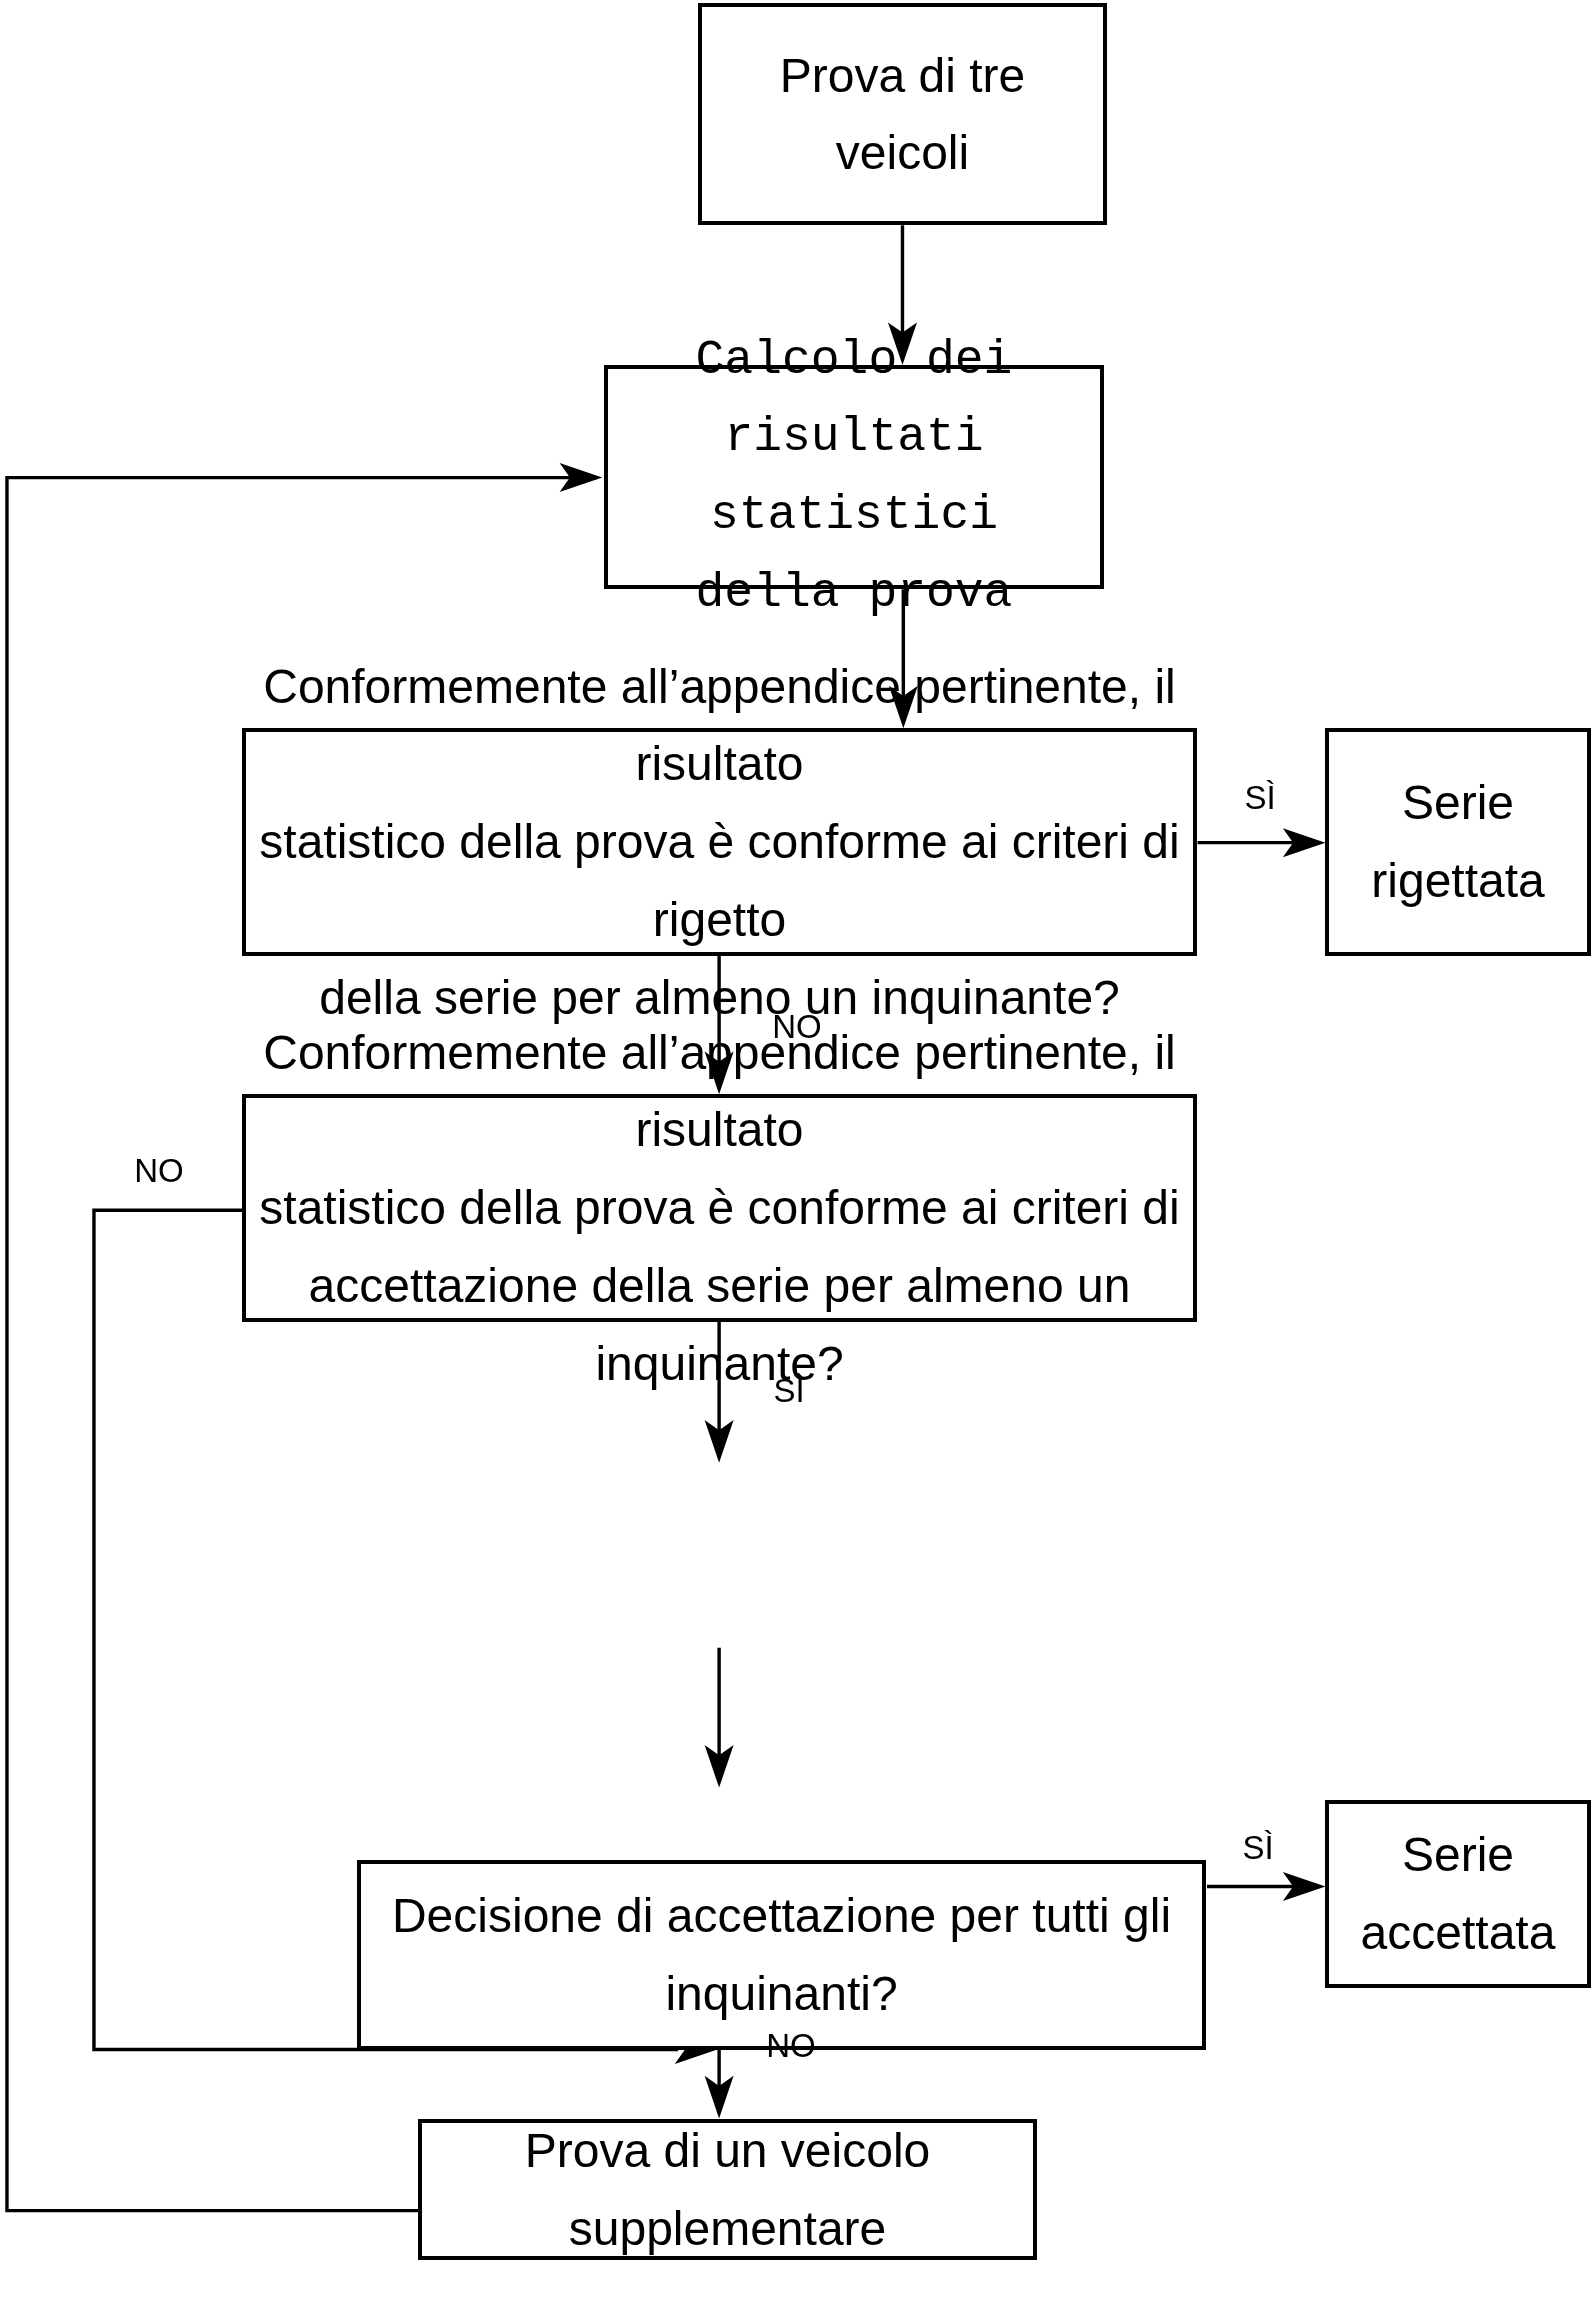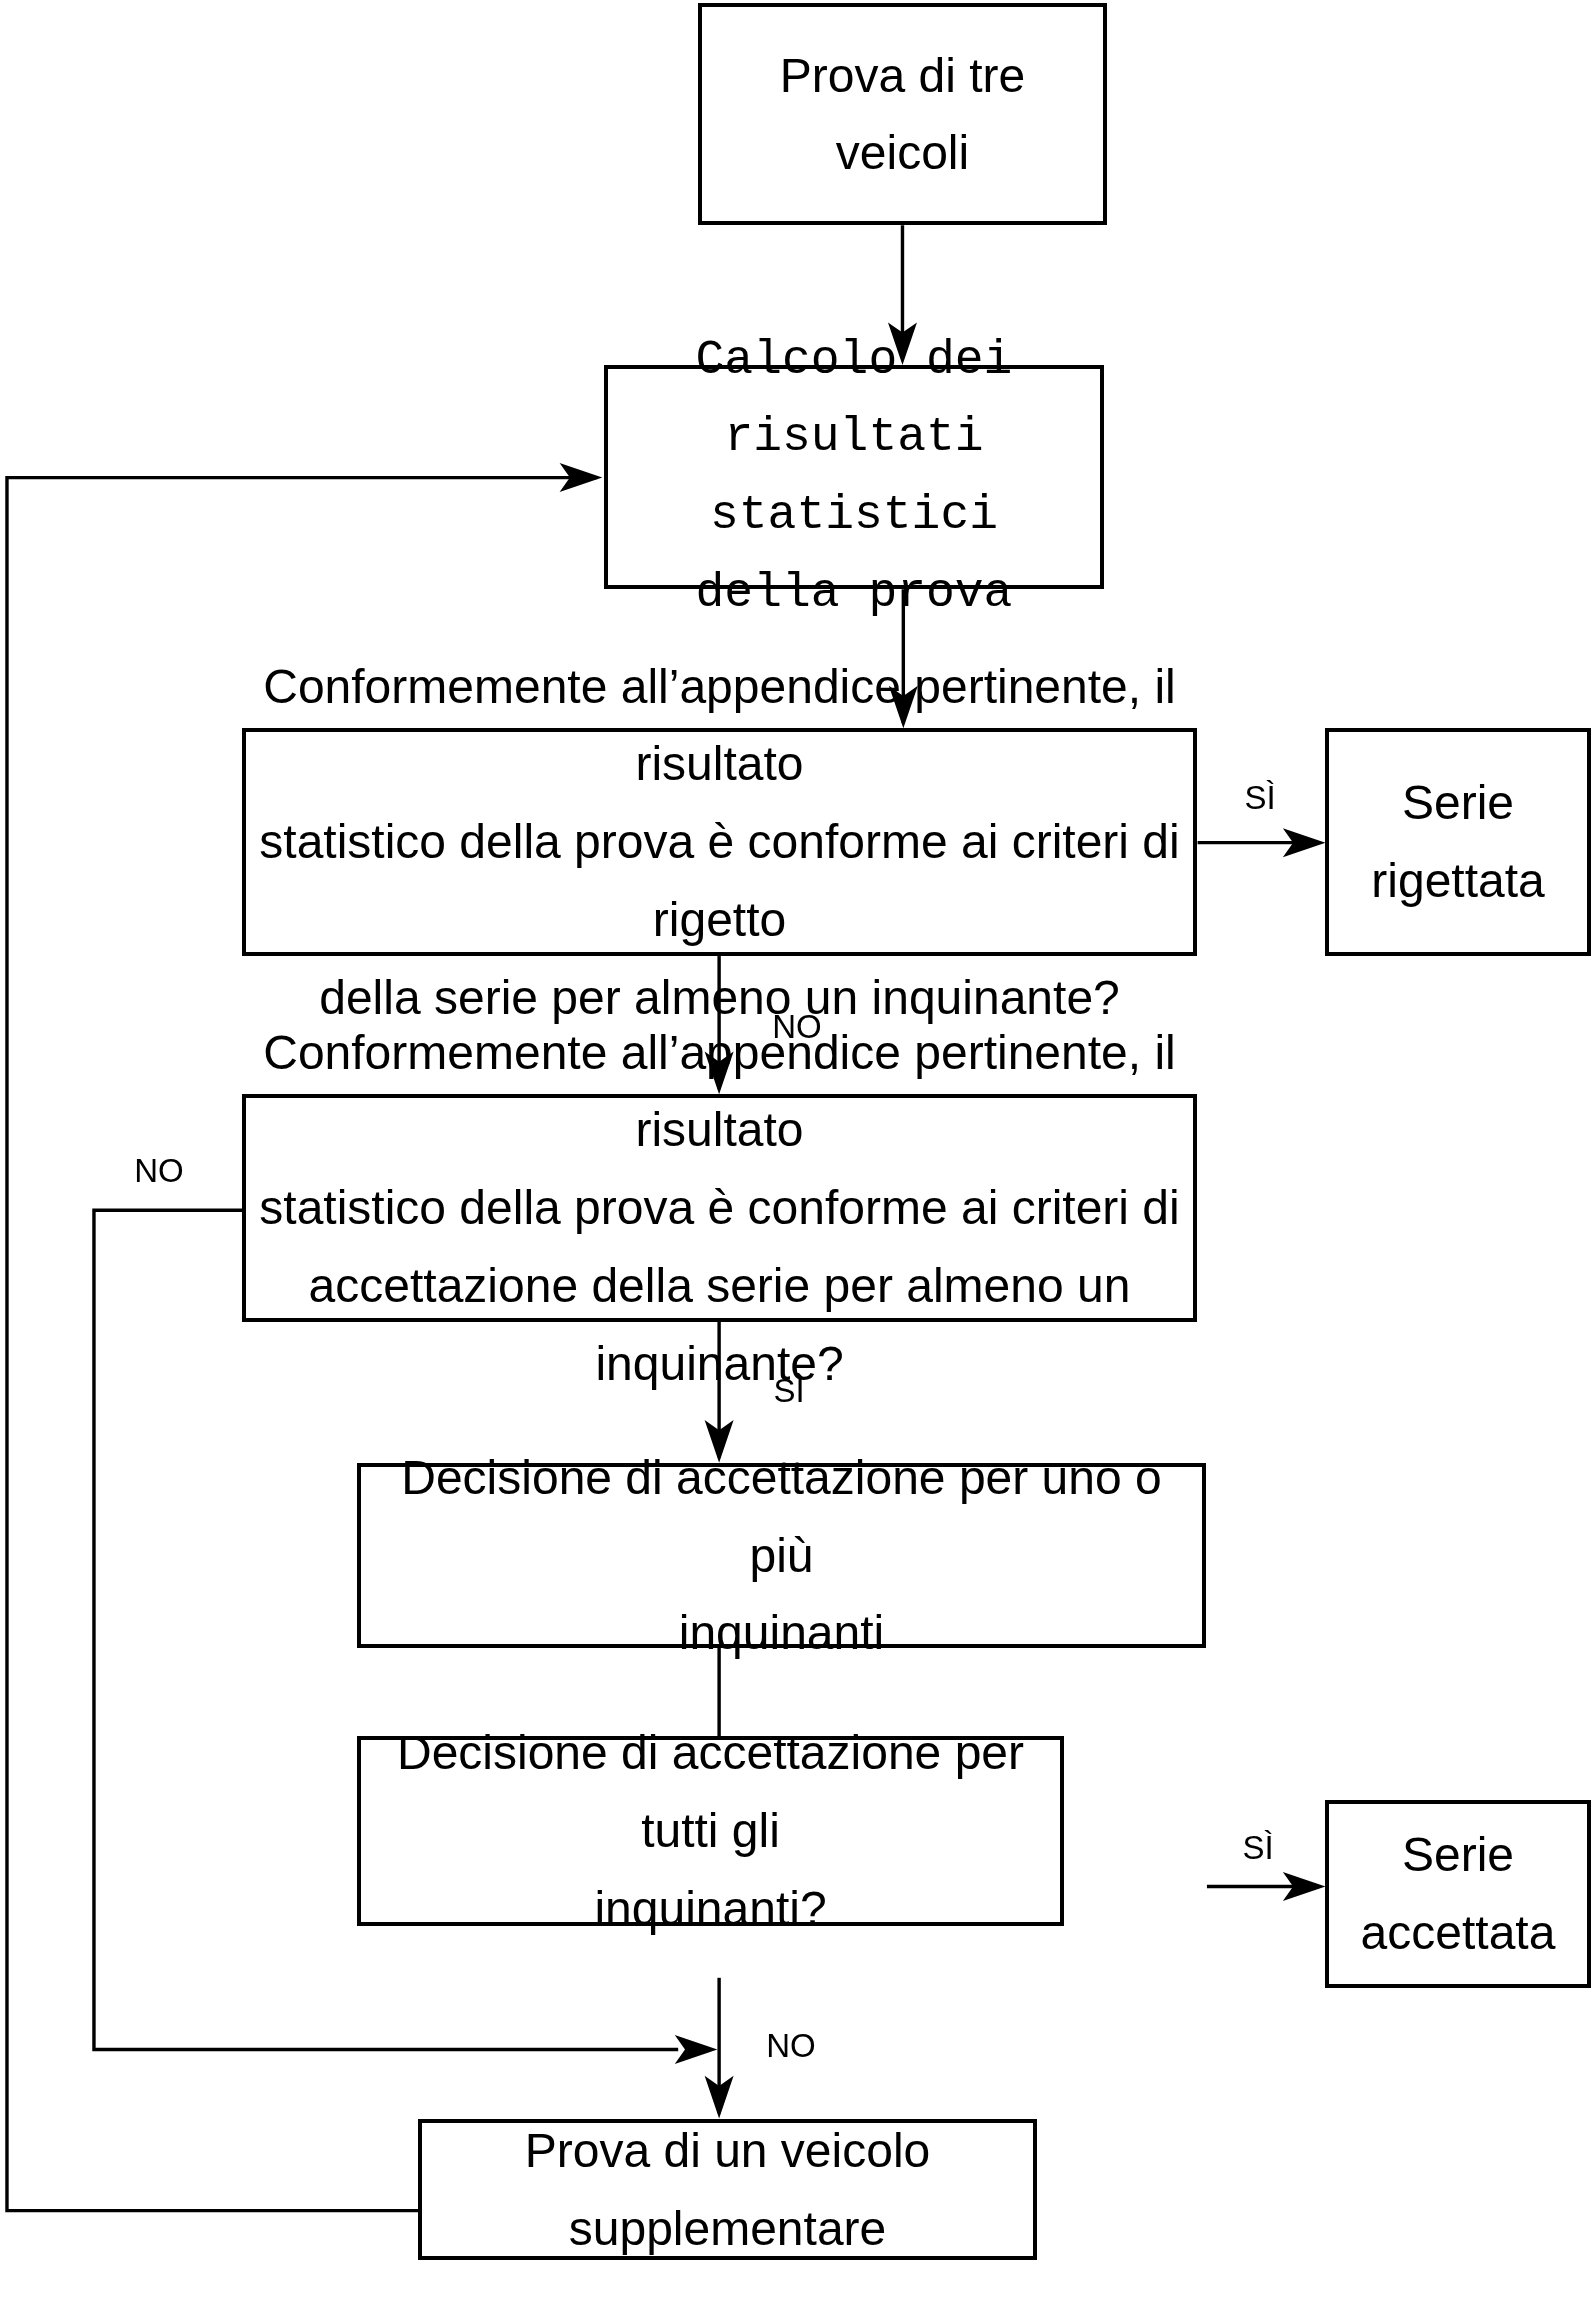--- a/index.html
+++ b/index.html
@@ -110,8 +110,6 @@
 statistico della prova è conforme ai criteri di
 accettazione della serie per almeno un inquinante?</div>
 
-  <div class="node" id="n-dec-one">Decisione di accettazione per uno o più
-inquinanti</div>
 
   <div class="node" id="n-q-all">Decisione di accettazione per tutti gli
 inquinanti?</div>

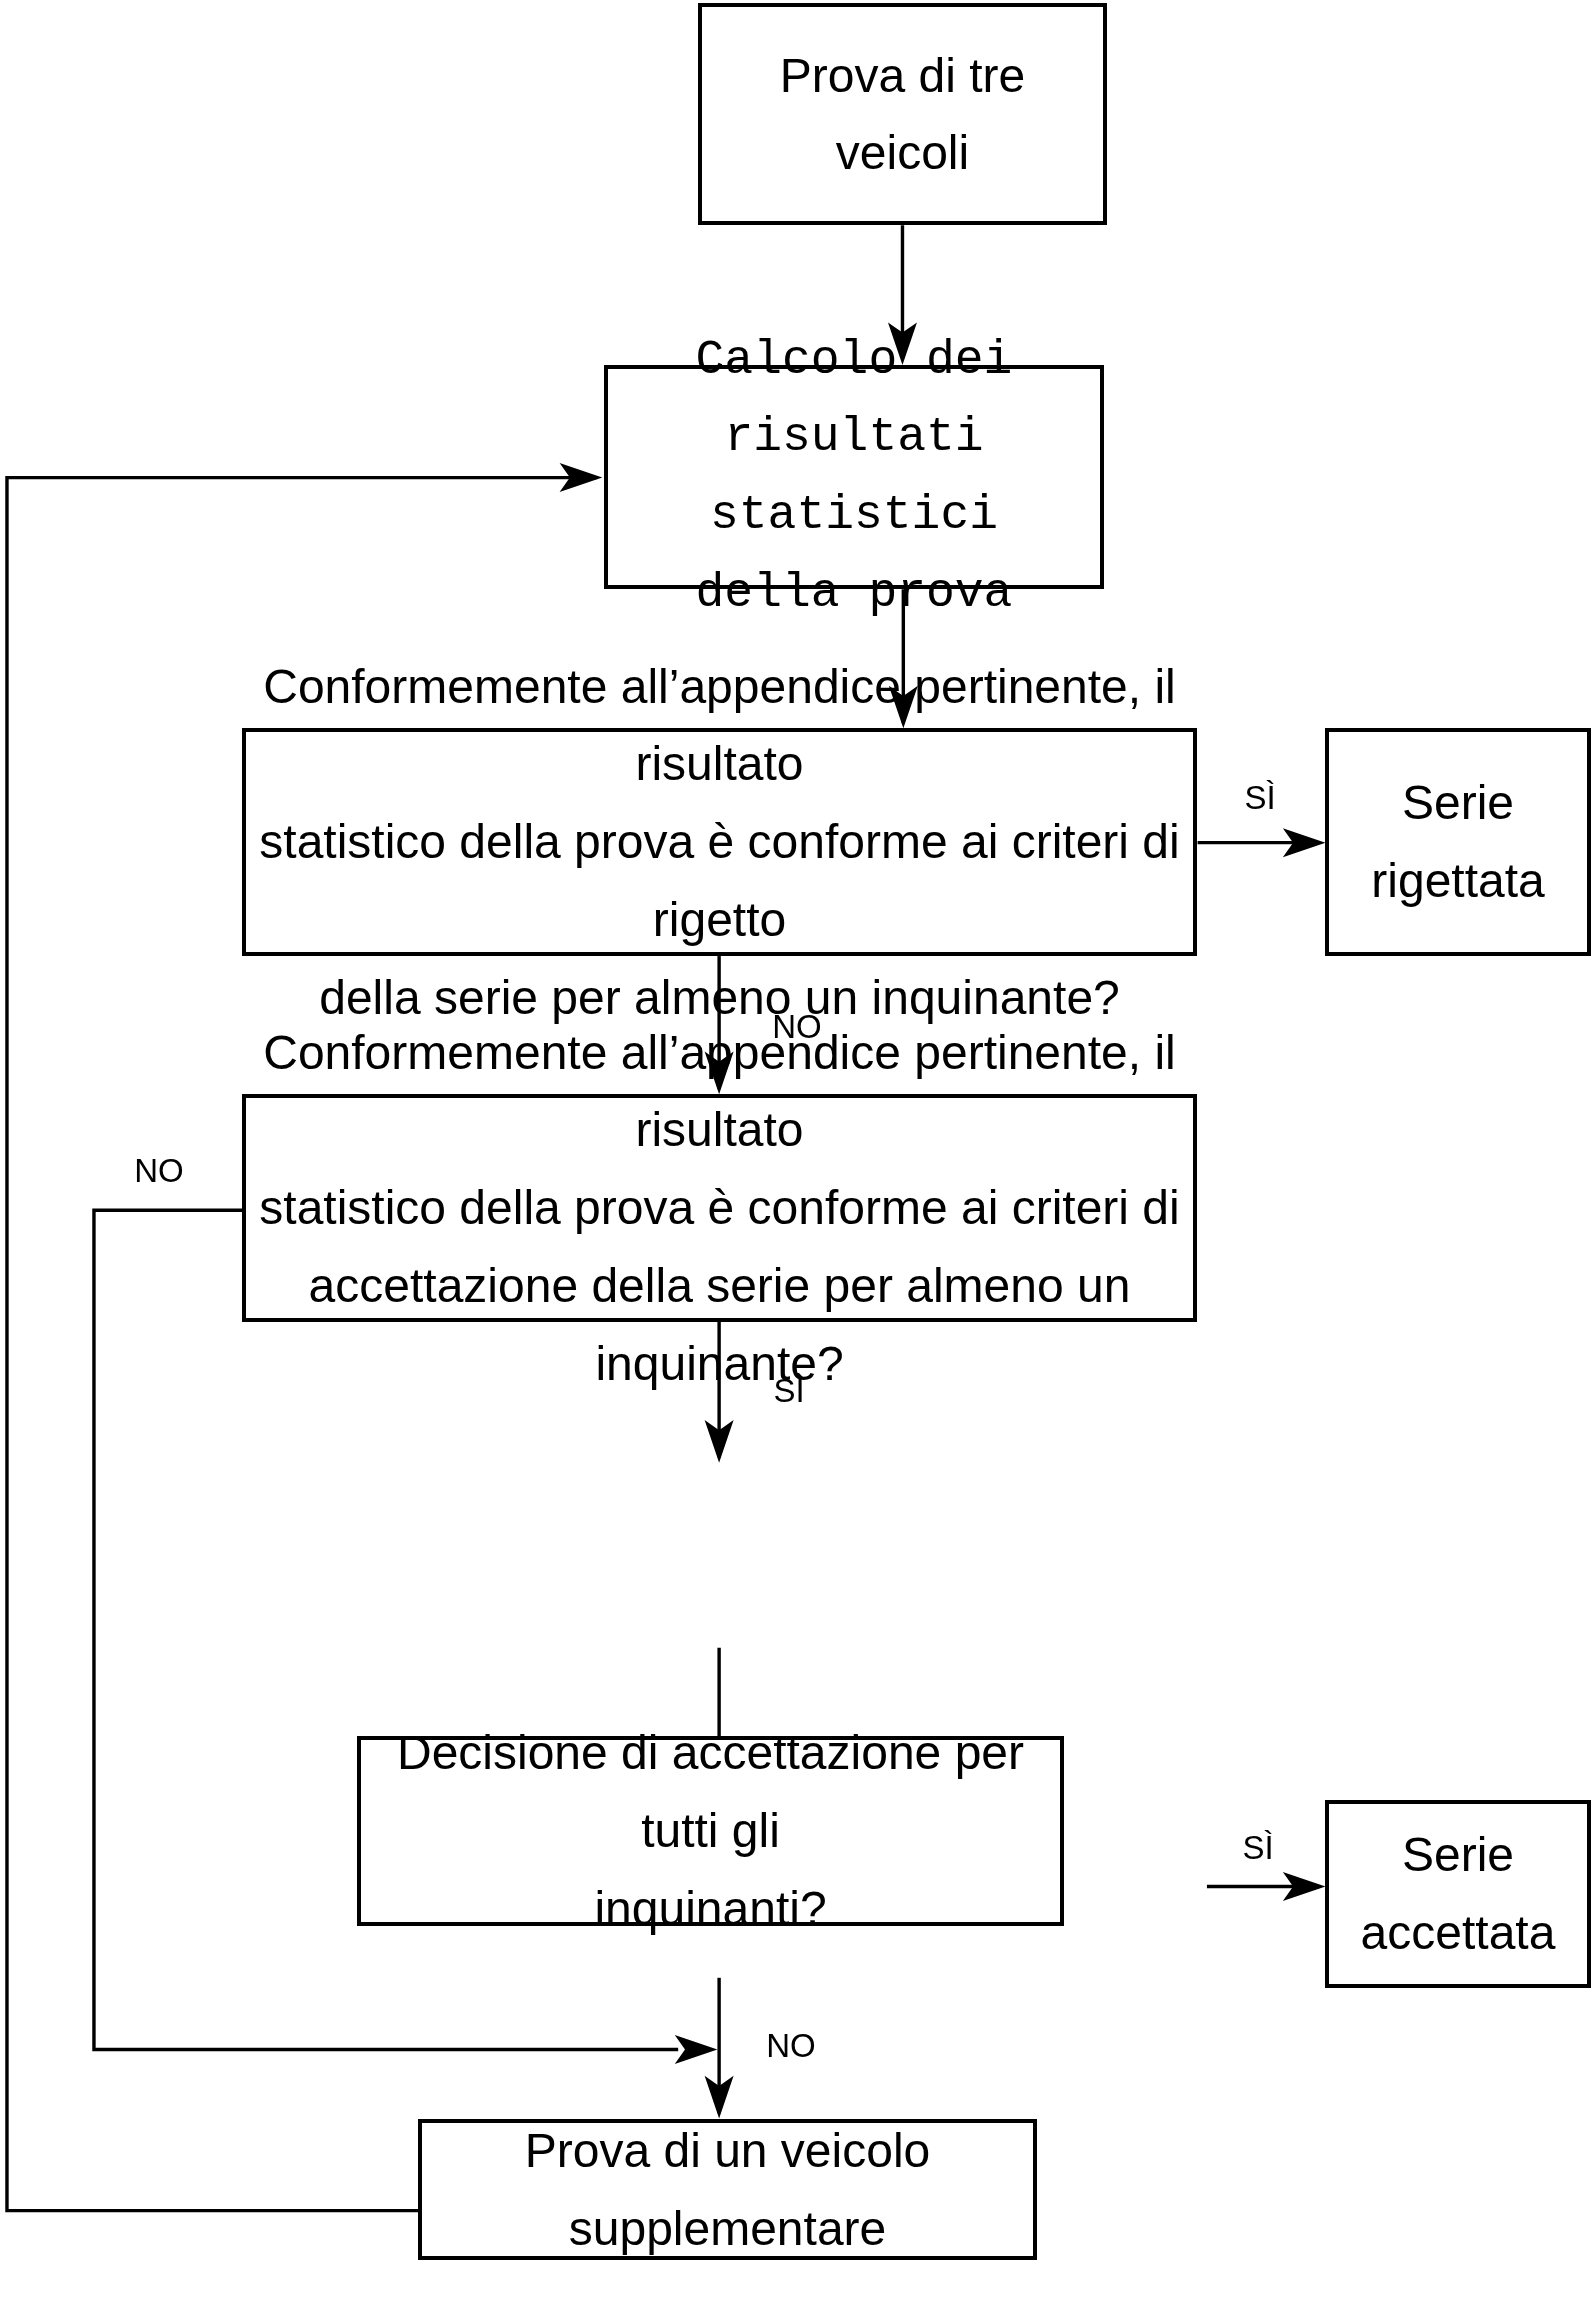--- a/index.html
+++ b/index.html
@@ -51,7 +51,7 @@
   #n-serie-rigettata{ left: 1325px; top: 728px;  width: 266px;  height: 228px; }
   #n-q-accept       { left: 242px;  top: 1094px; width: 955px; height: 228px; }
   #n-dec-one        { left: 357px;  top: 1463px; width: 849px;  height: 185px; }
-  #n-q-all          { left: 357px;  top: 1736px; width: 707px;  height: 190px; }
+  #n-q-all          { left: 357px;  top: 1860px; width: 849px;  height: 190px; }
   #n-serie-accettata{ left: 1325px; top: 1800px; width: 266px;  height: 188px; }
   #n-extra          { left: 418px;  top: 2119px; width: 619px;  height: 141px; text-align: center; }
   

